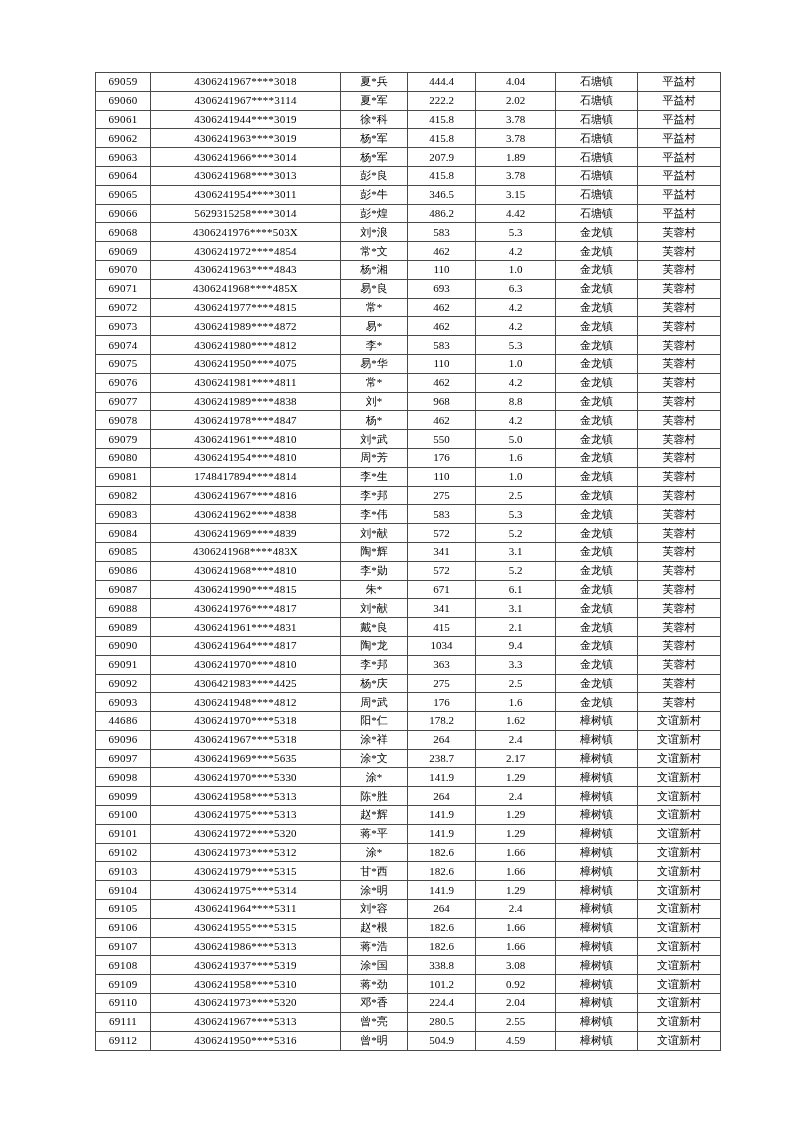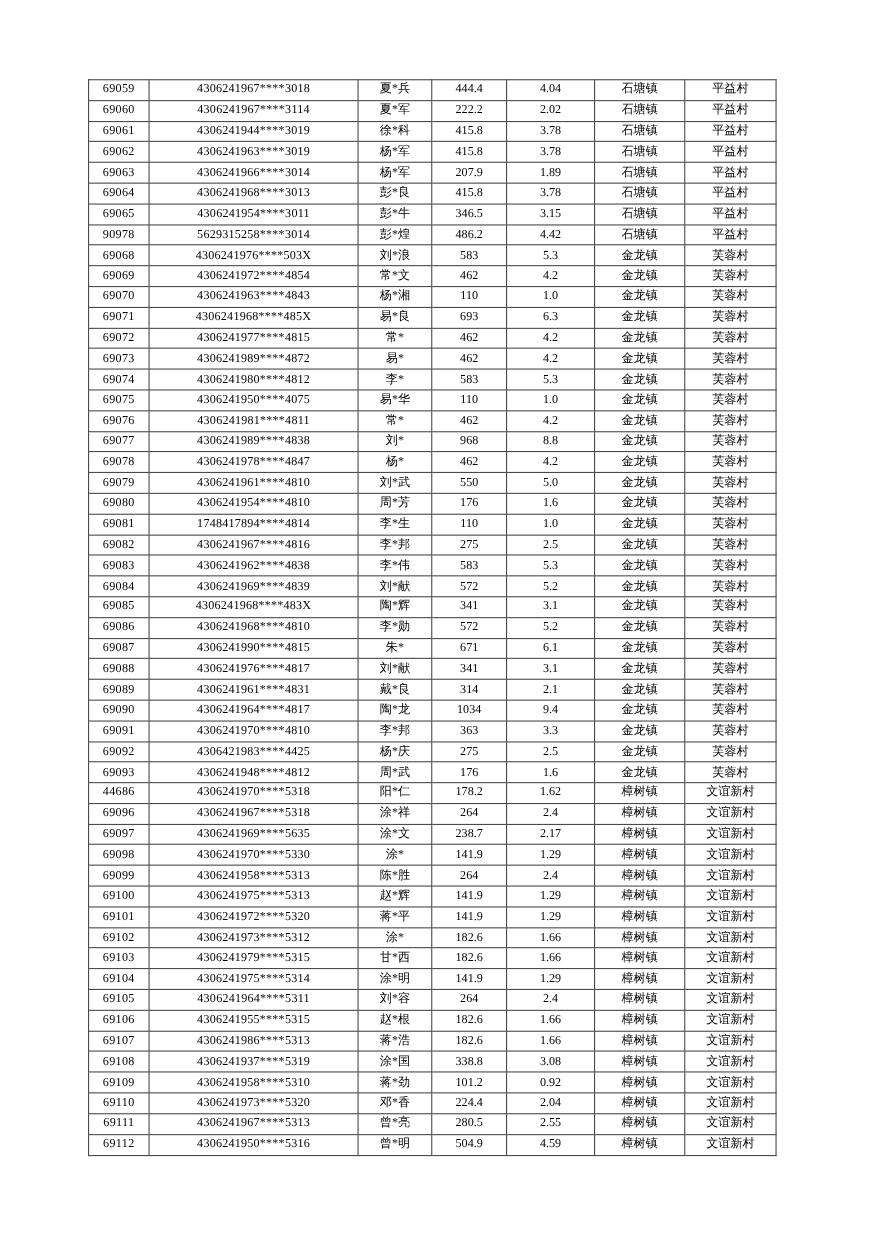--- a/index.html
+++ b/index.html
@@ -22,7 +22,7 @@
   }
   table.data-table {
     position: absolute;
-    left: 80px;
+    left: 95px;
     top: 72px;
     width: 625px;
     height: 979px;

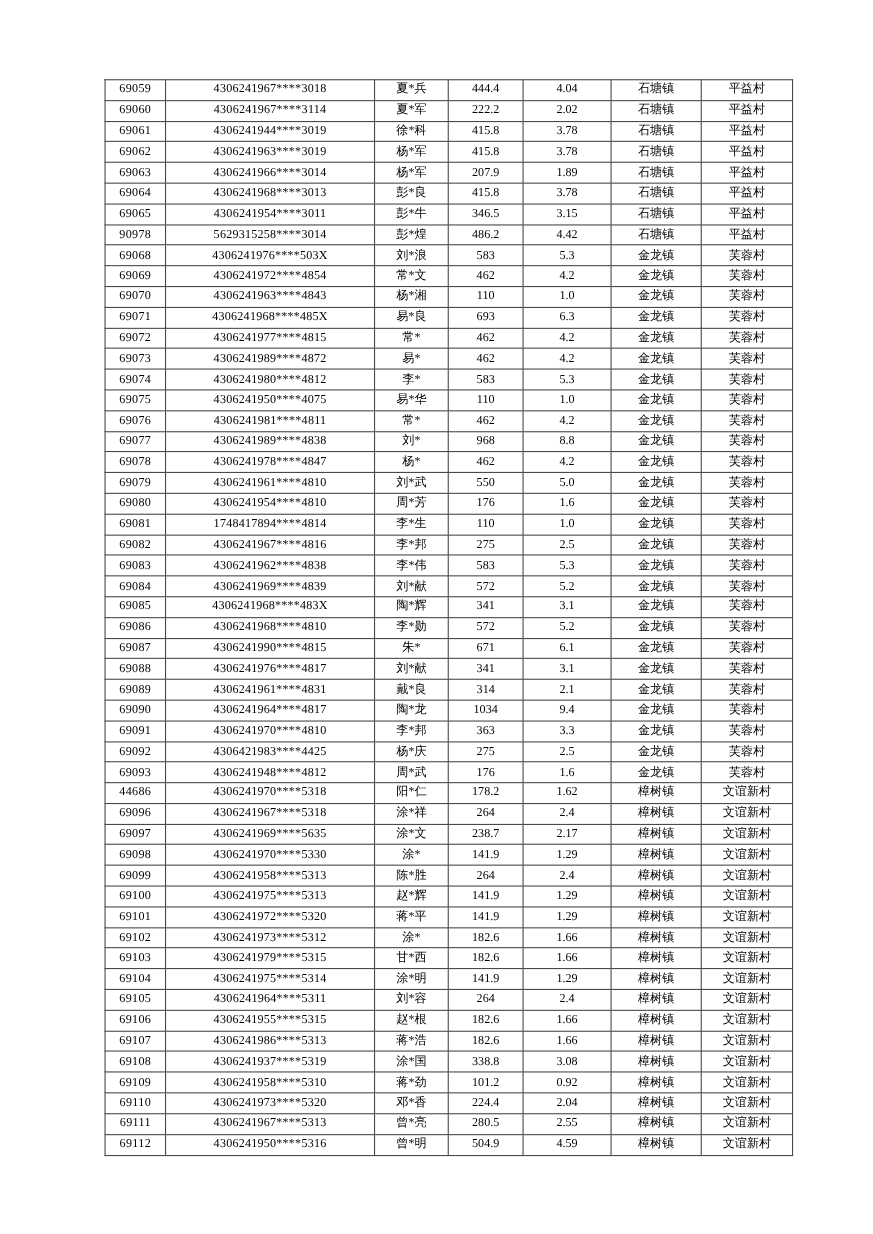--- a/index.html
+++ b/index.html
@@ -121,7 +121,7 @@
           <td class="col-village">平益村</td>
         </tr>
         <tr>
-          <td class="col-serial">90978</td>
+          <td class="col-serial">69066</td>
           <td class="col-id">5629315258****3014</td>
           <td class="col-name">彭*煌</td>
           <td class="col-amount">486.2</td>

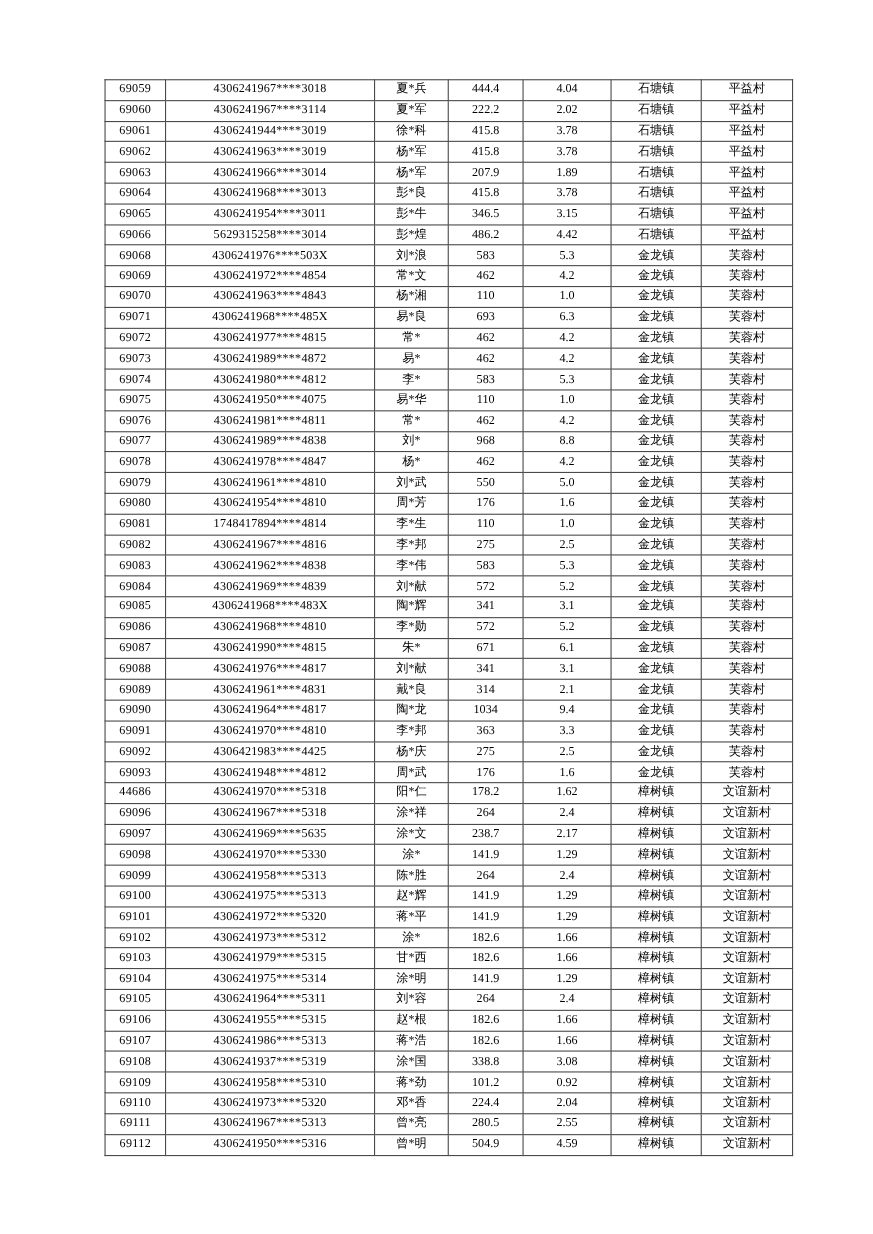--- a/index.html
+++ b/index.html
@@ -322,7 +322,7 @@
           <td class="col-serial">69089</td>
           <td class="col-id">4306241961****4831</td>
           <td class="col-name">戴*良</td>
-          <td class="col-amount">314</td>
+          <td class="col-amount">415</td>
           <td class="col-area">2.1</td>
           <td class="col-town">金龙镇</td>
           <td class="col-village">芙蓉村</td>

